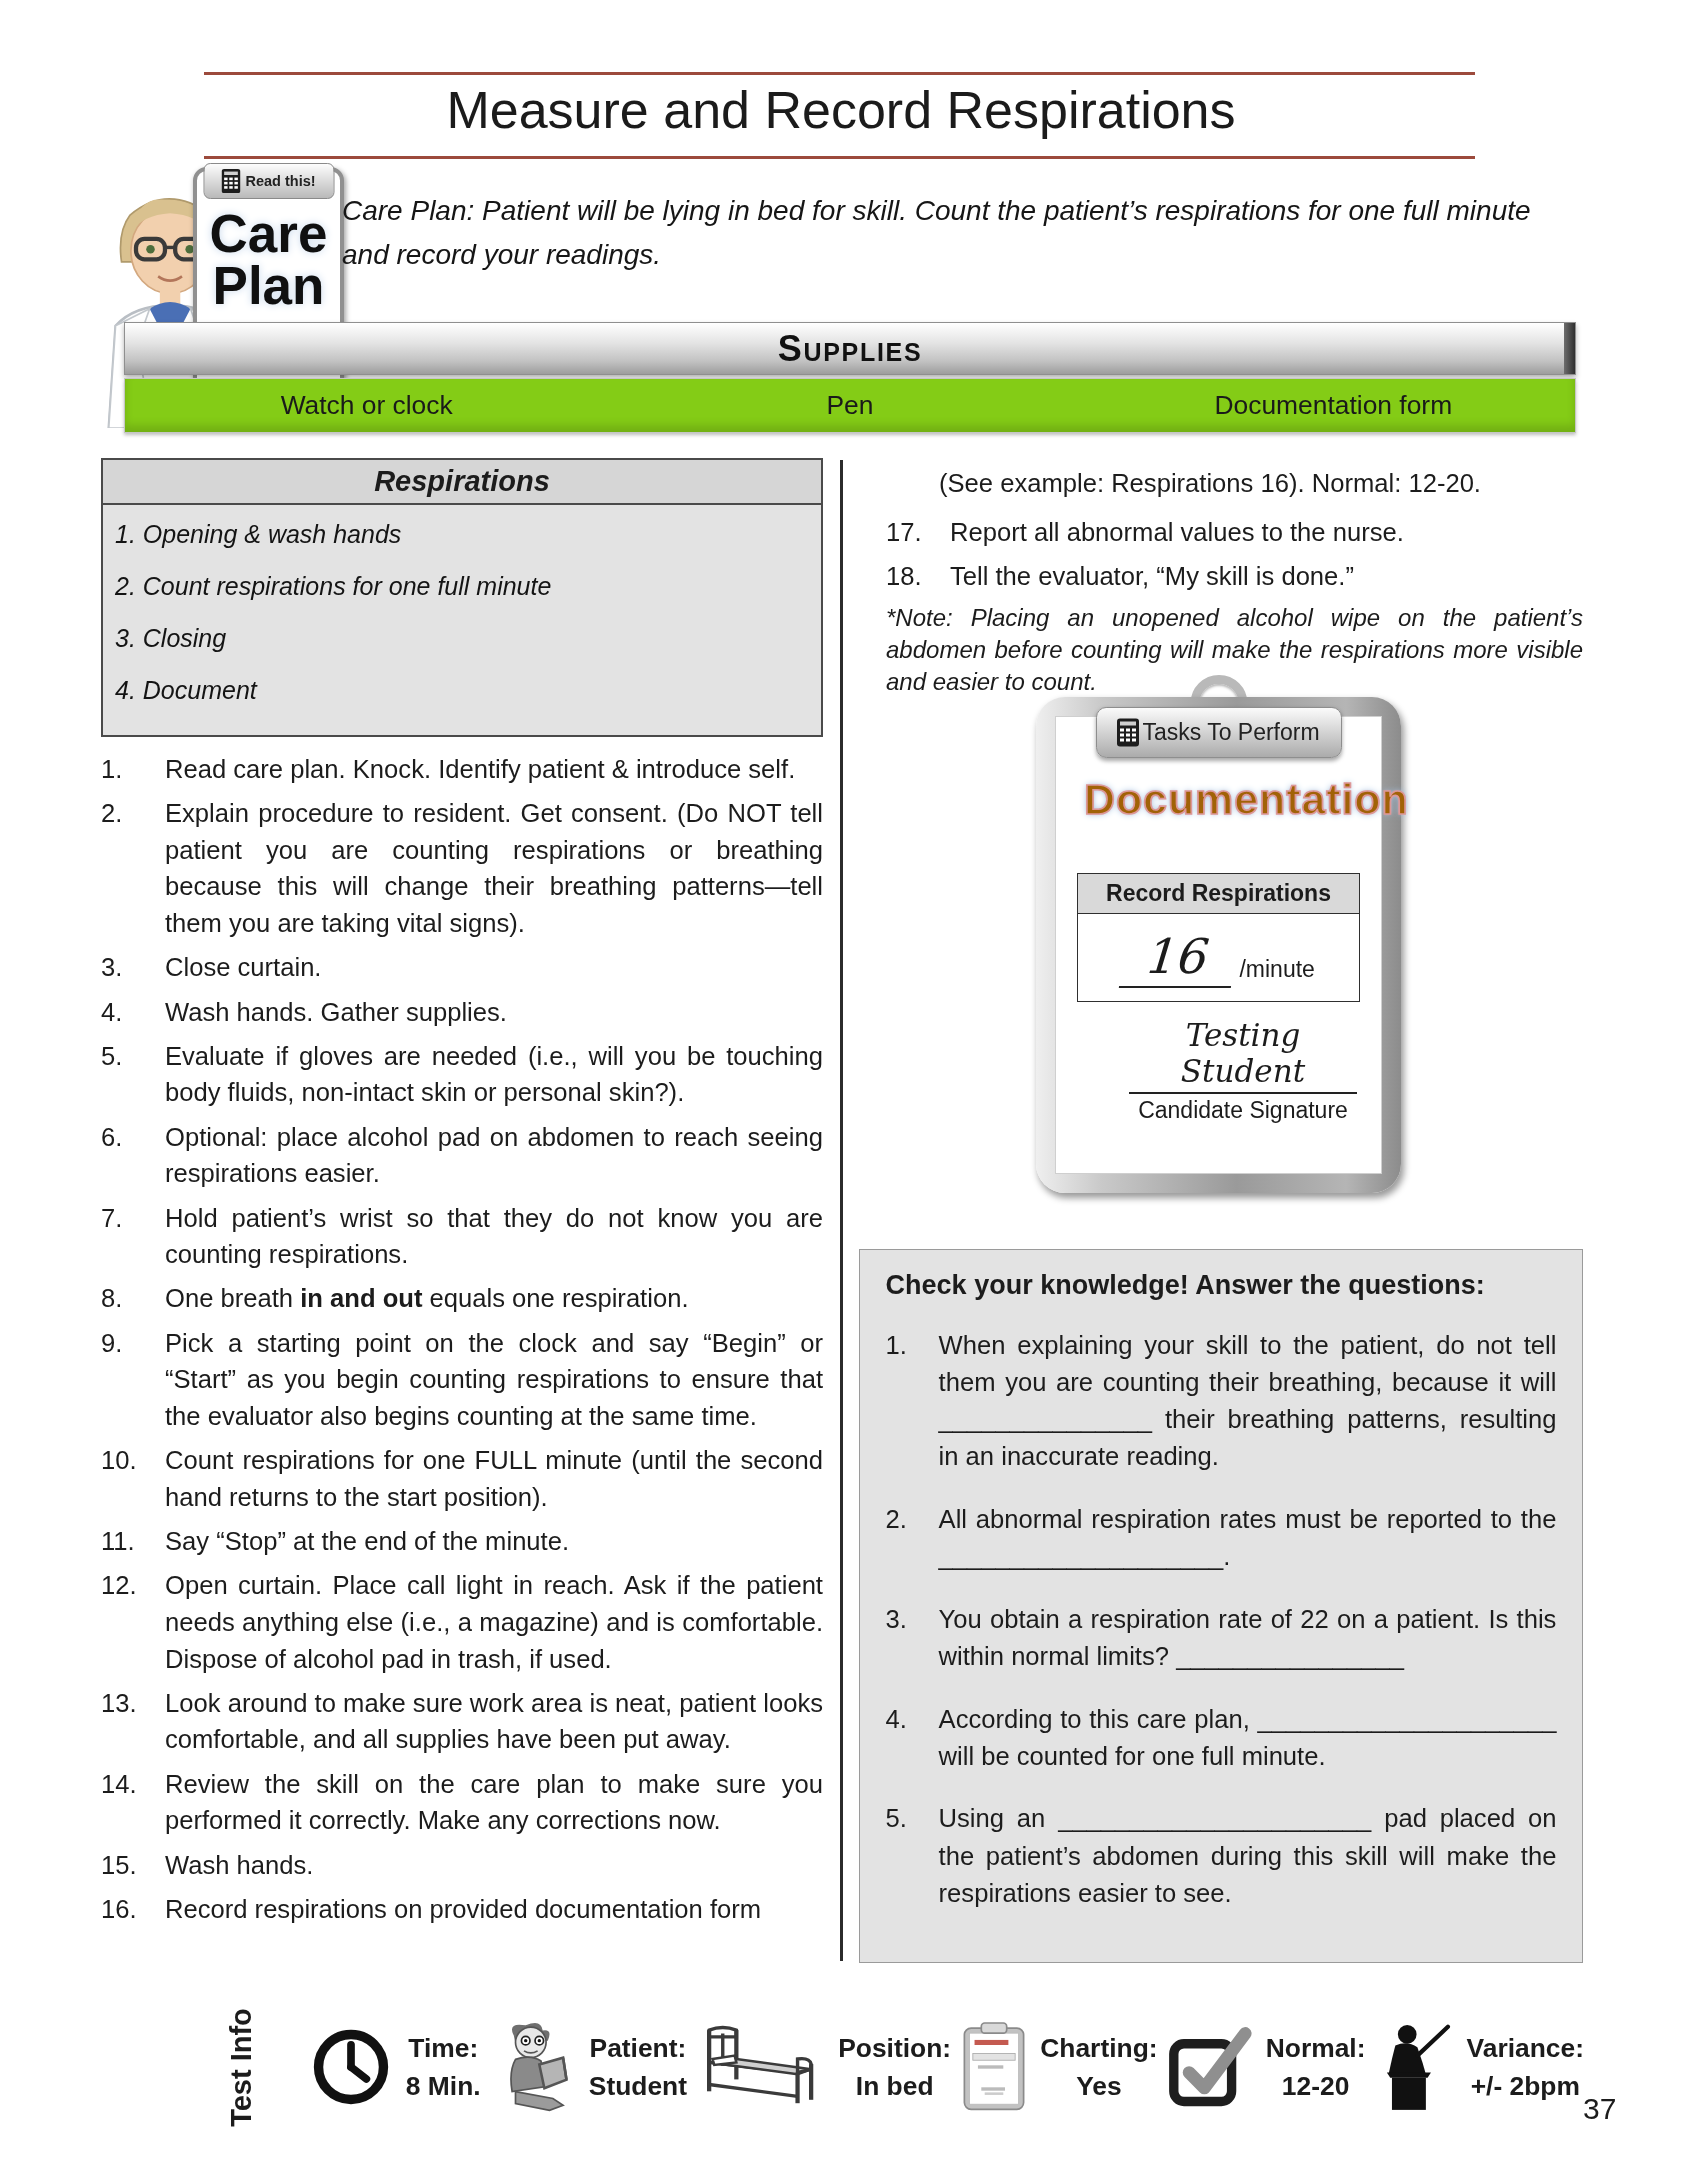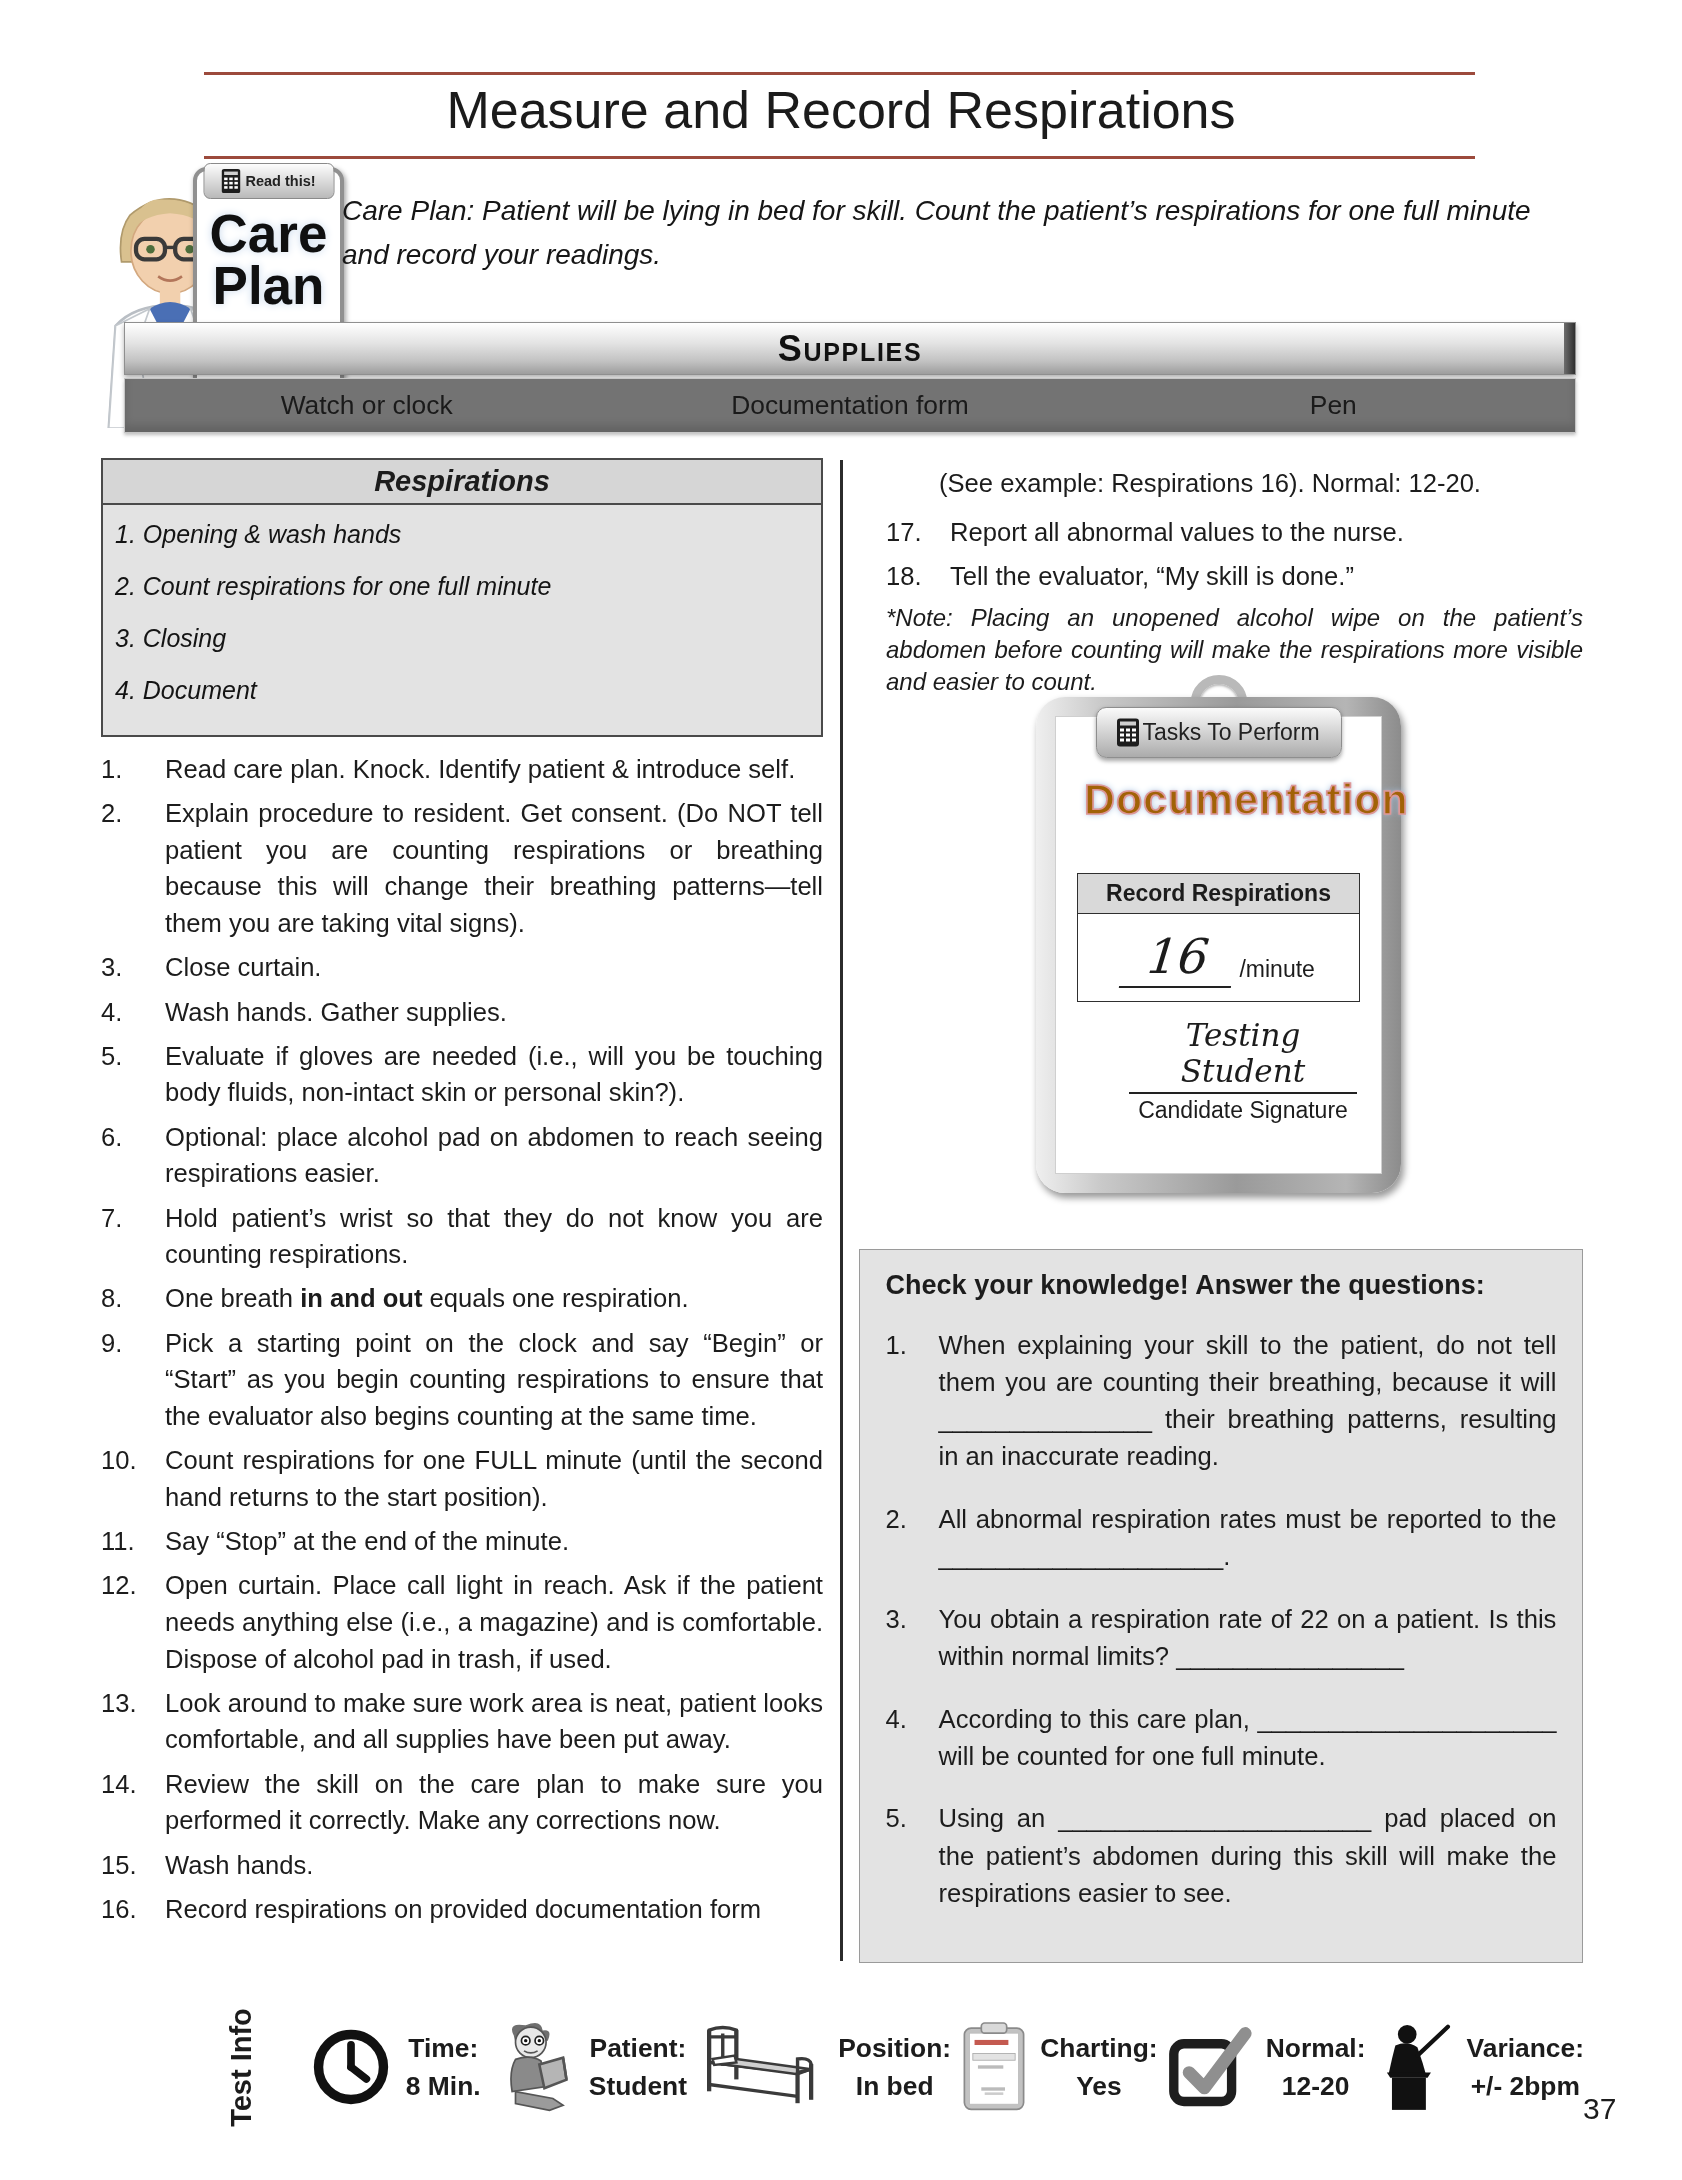--- a/index.html
+++ b/index.html
@@ -30,7 +30,7 @@
   .supplies-bar::after{content:"";position:absolute;right:0;top:0;bottom:0;width:11px;
                 background:linear-gradient(90deg,#6d6d6d,#2f2f2f);}
   .supplies-title{font-variant:small-caps;font-weight:bold;font-size:36px;letter-spacing:1.7px;color:#111;}
-  .supplies-items{position:absolute;left:124px;top:378px;width:1450px;height:53px;background:#737373;
+  .supplies-items{position:absolute;left:124px;top:378px;width:1450px;height:53px;background:#84cc16;
                   border:0.9px solid #c6c6c6;box-shadow:inset 0 -6.8px 8.5px rgba(0,0,0,.14),0 2.6px 3.4px rgba(0,0,0,.25);
                   display:flex;align-items:center;}
   .supply-cell{flex:1;text-align:center;font-size:26.4px;color:#1a1a1a;}

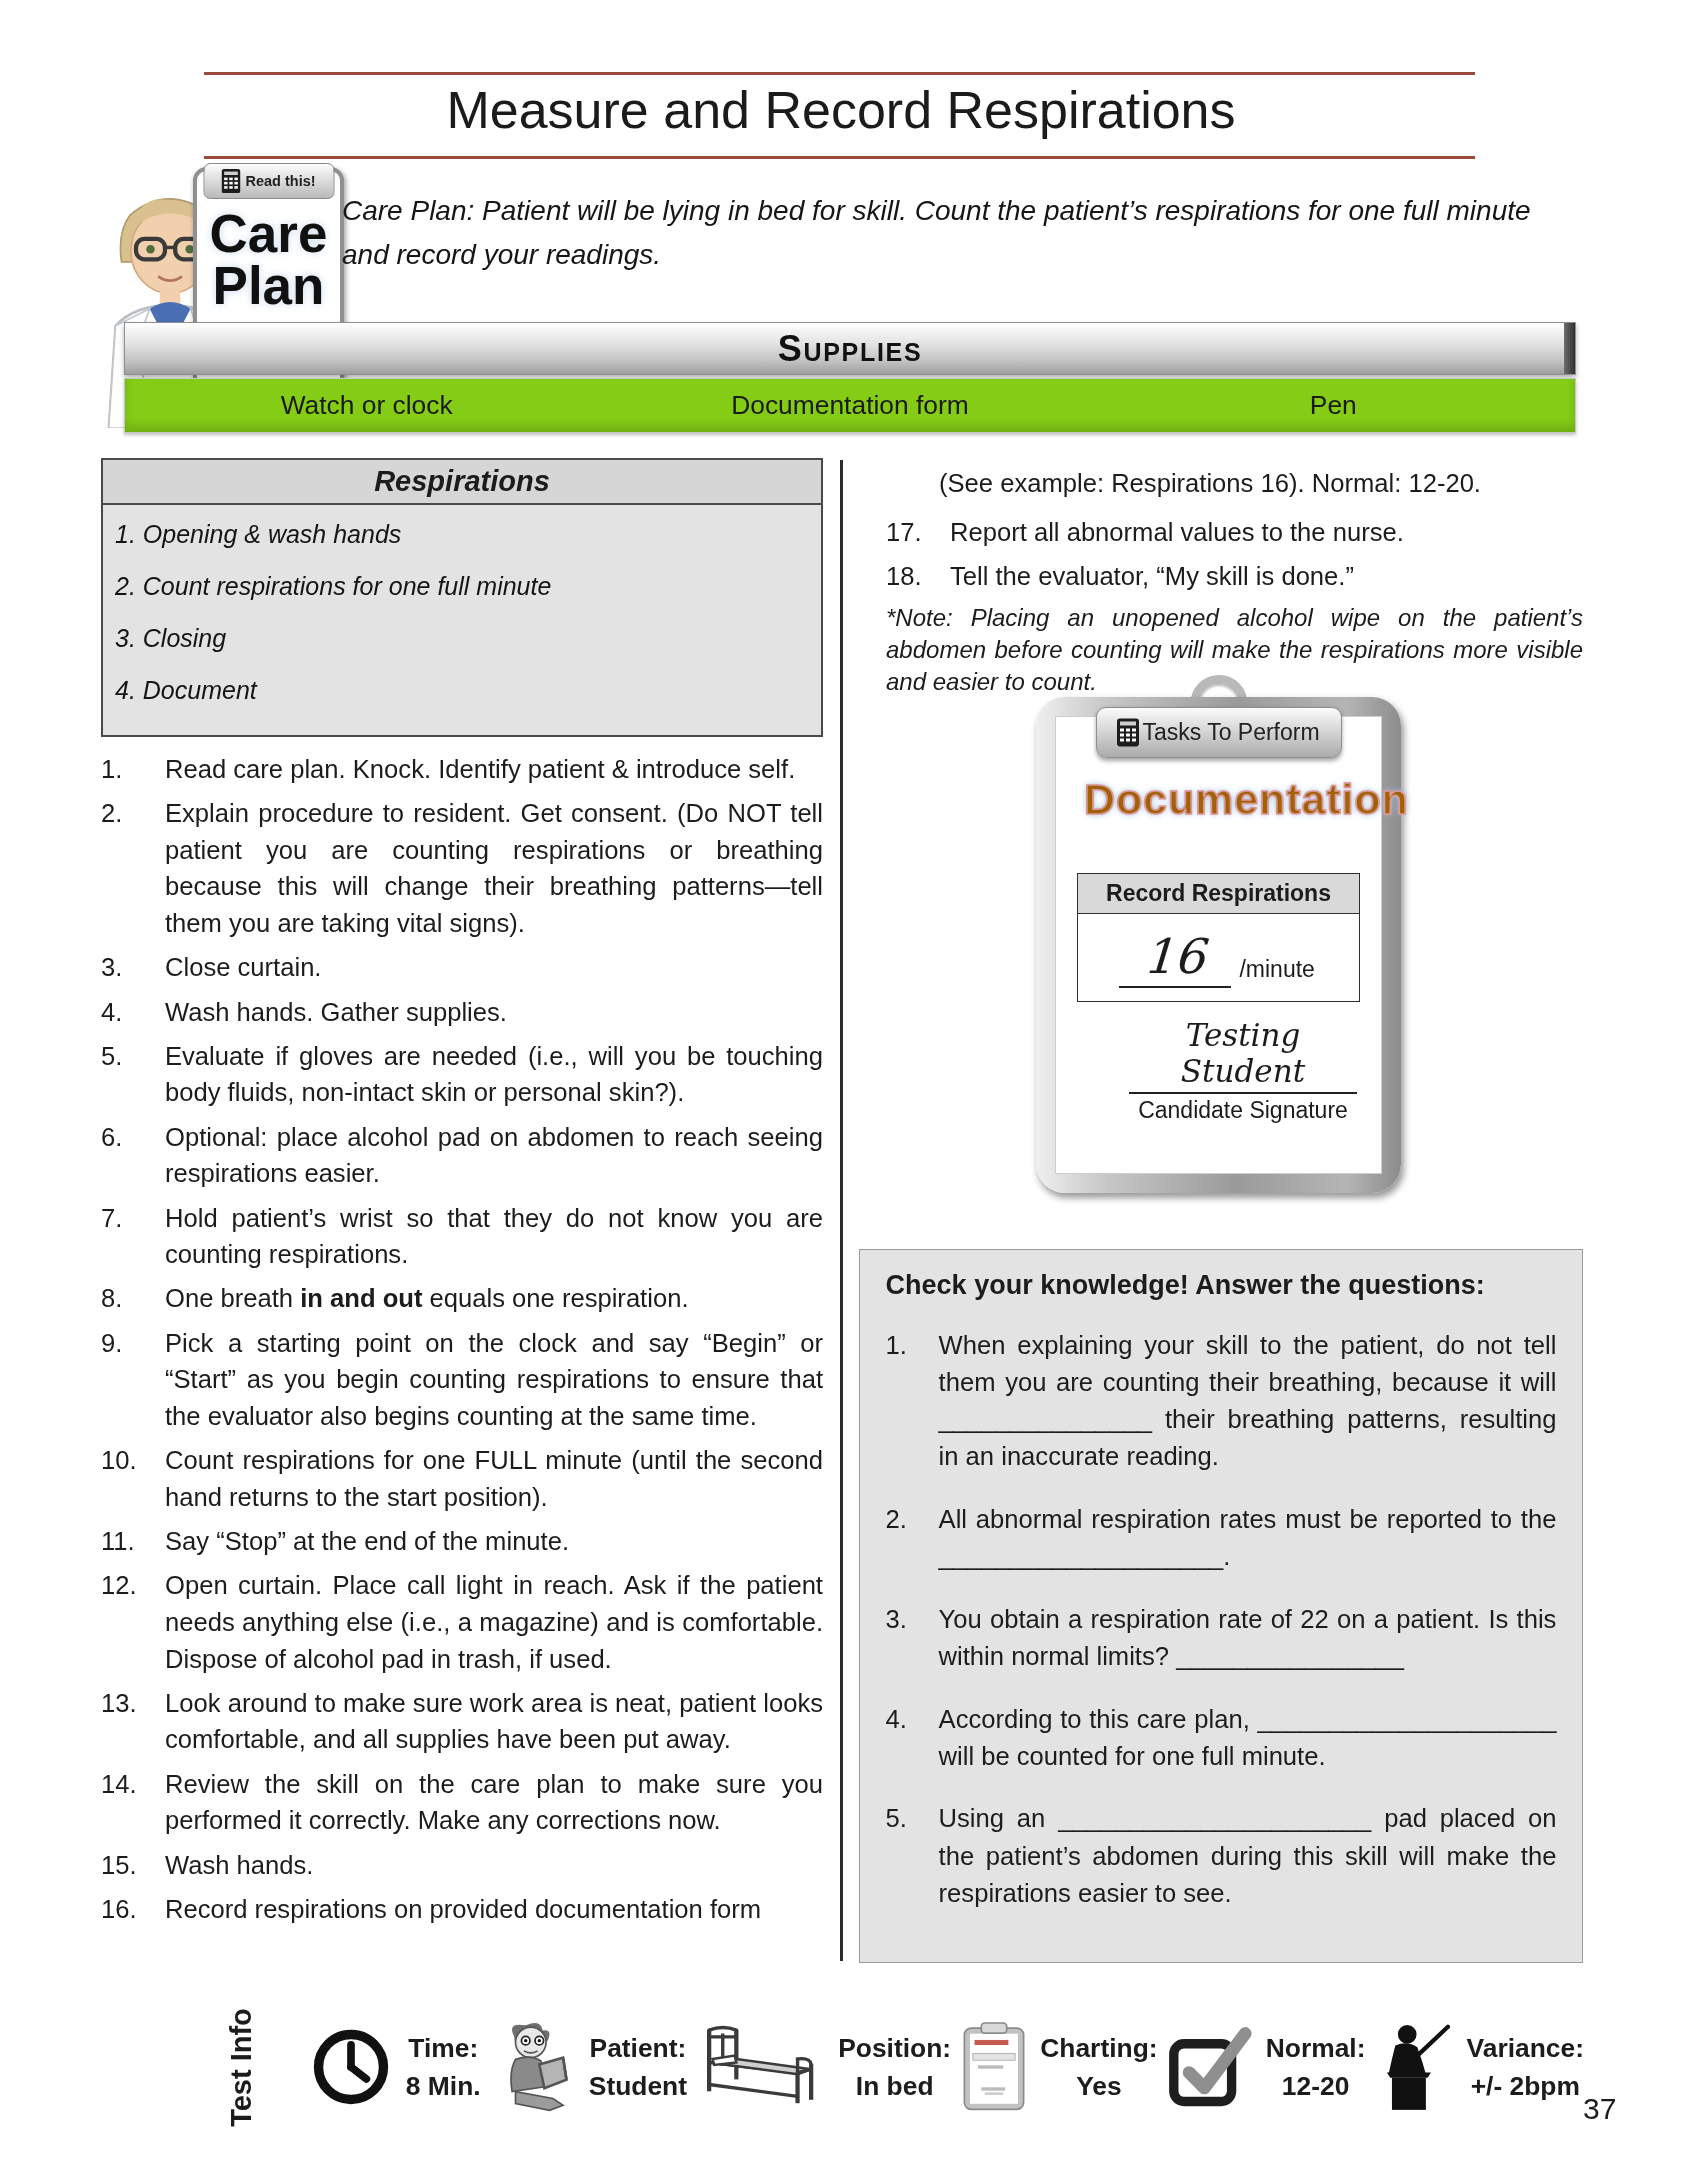--- a/index.html
+++ b/index.html
@@ -160,8 +160,8 @@
   <div class="supplies-items">
 
   <div class="supply-cell">Watch or clock</div>
+      <div class="supply-cell">Pen</div>
       <div class="supply-cell">Documentation form</div>
-      <div class="supply-cell">Pen</div>
     </div>
 
   <div class="col-divider"></div>

